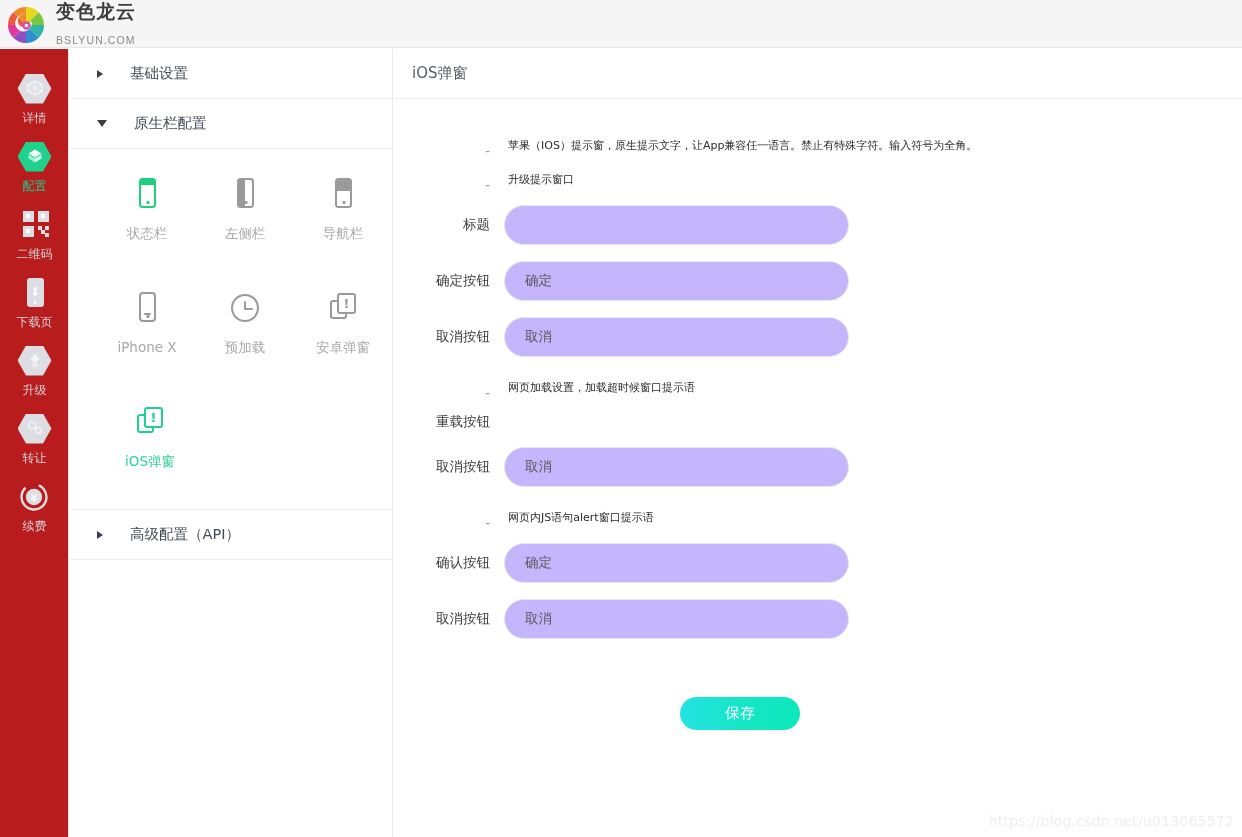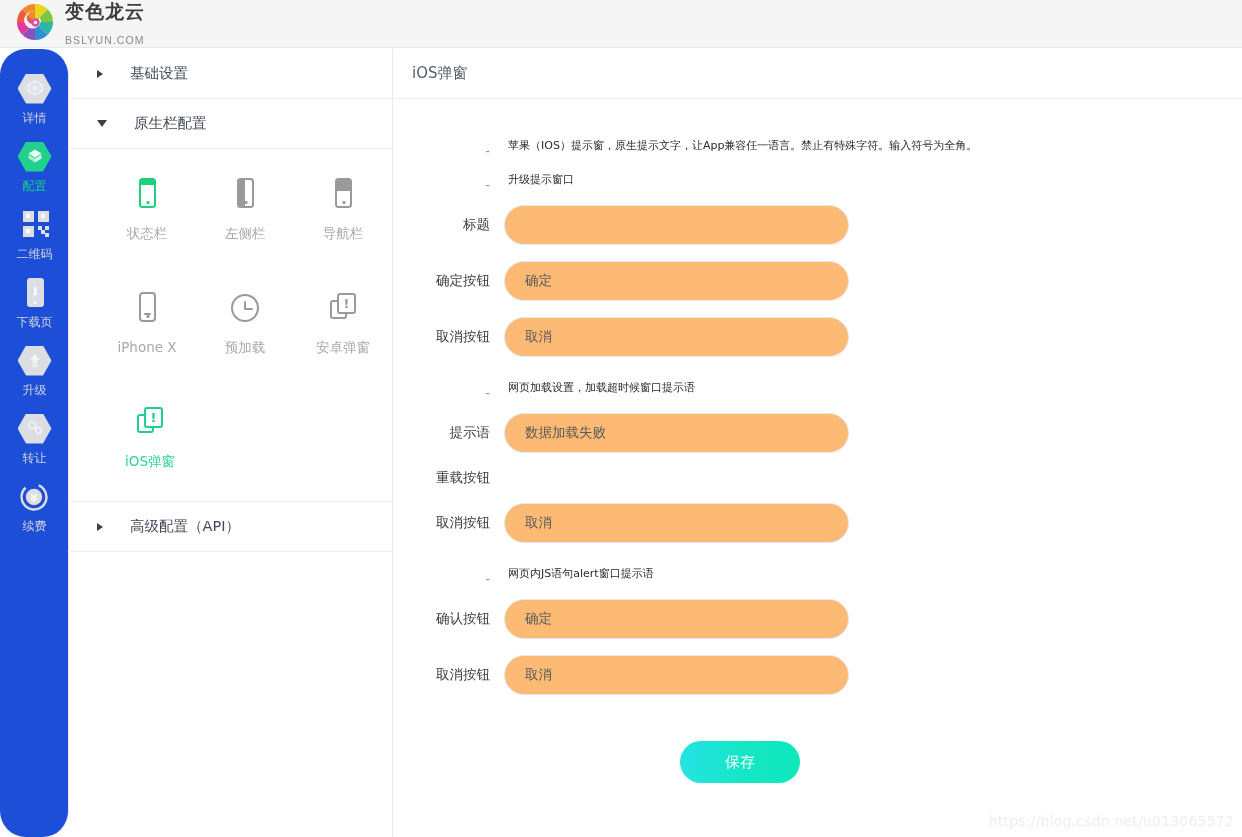--- a/index.html
+++ b/index.html
@@ -20,7 +20,7 @@
     border-bottom: 1px solid #e8e8e8;
     display: flex; align-items: center;
   }
-  #logo-wrap { display: flex; align-items: flex-start; padding-left: 15px; }
+  #logo-wrap { display: flex; align-items: flex-end; padding-left: 6px; }
   #logo-mark { width: 40px; height: 40px; position: relative; }
   #logo-text { margin-left: 10px; line-height: 1; }
   #brand-cn {

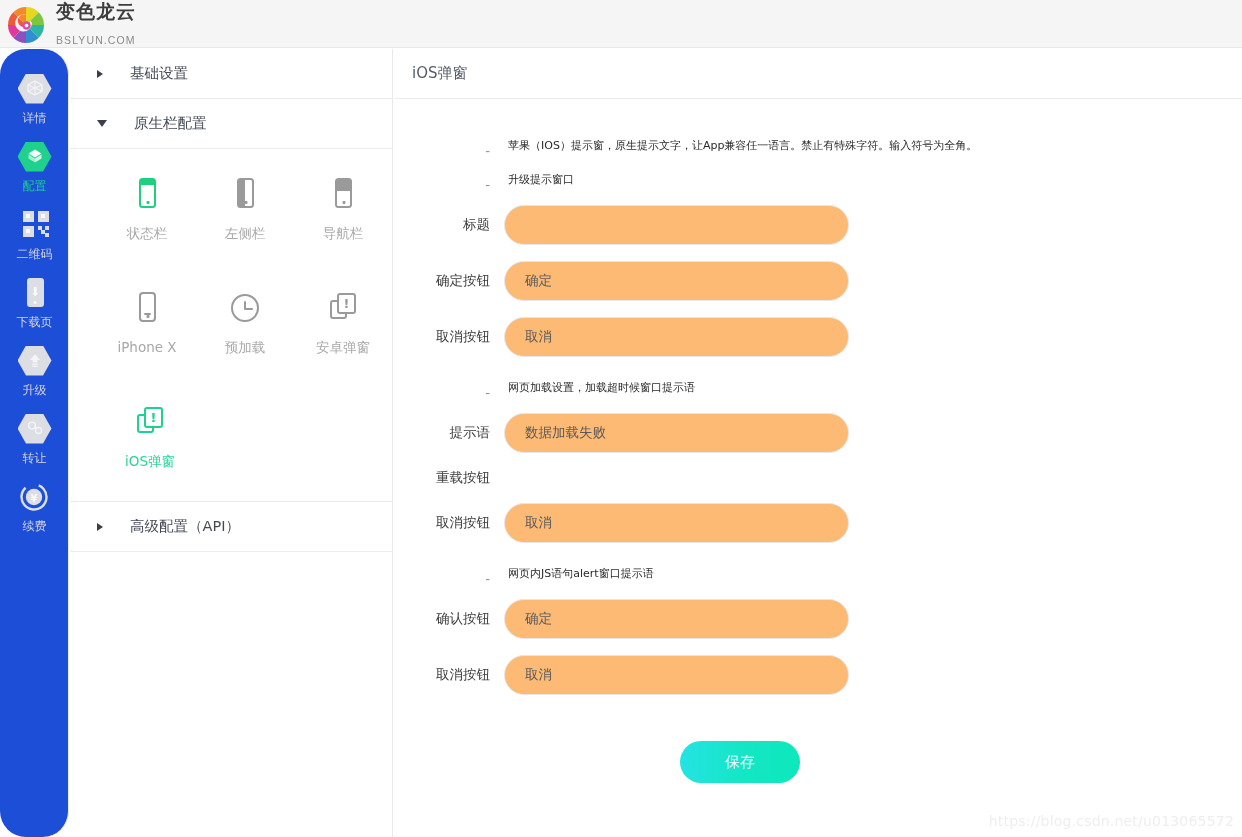--- a/index.html
+++ b/index.html
@@ -36,10 +36,9 @@
   #rail {
     position: absolute; left: 0; top: 49px;
     width: 69px; height: 788px;
-    background: #1d4ed8;
+    background: #b91c1c;
     border-right: 1px solid #e9e9e9;
     padding-top: 16px;
-    border-radius: 26px;
   }
   .rail-item {
     width: 69px; height: 68px;

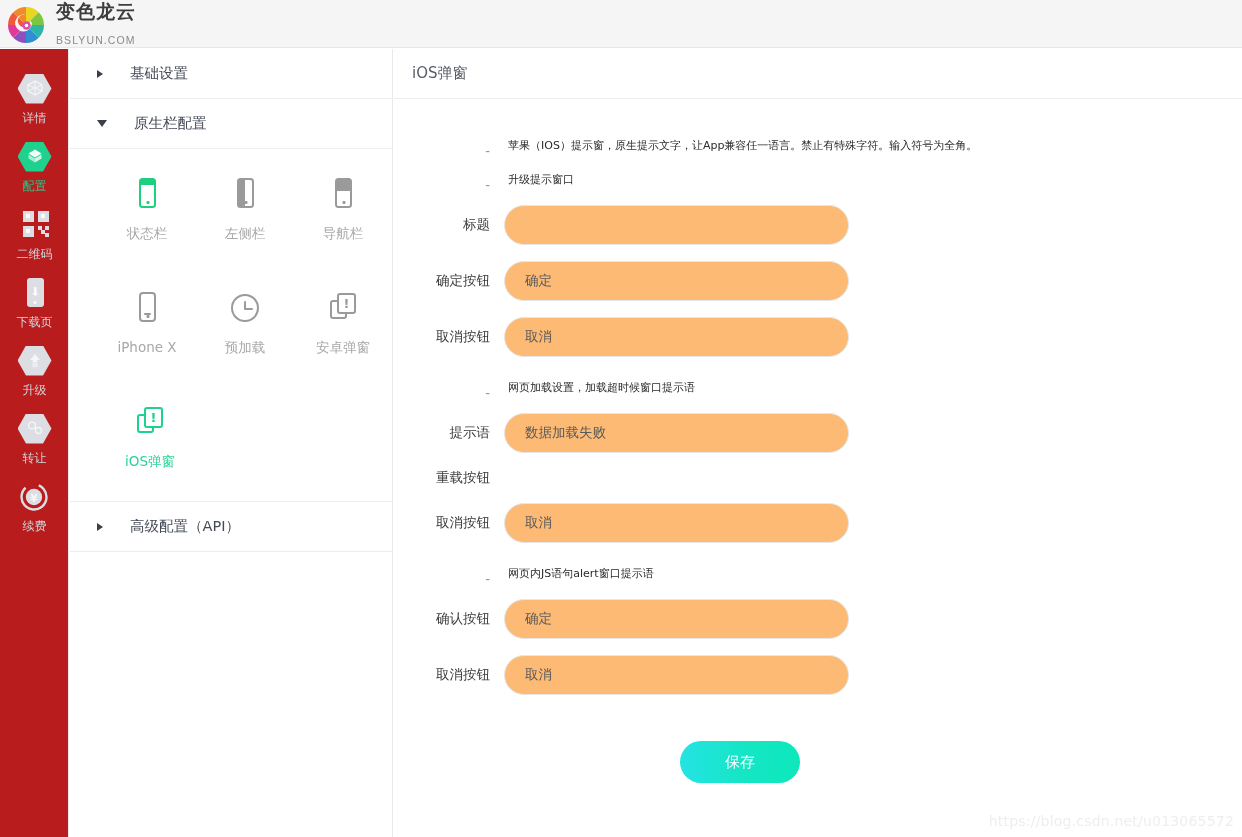--- a/index.html
+++ b/index.html
@@ -127,7 +127,7 @@
 
   #tile-grid {
     border-bottom: 1px solid #ededed;
-    padding: 14px 0 20px 0;
+    padding: 14px 0 28px 0;
   }
   .tile-row { display: flex; }
   .tile {

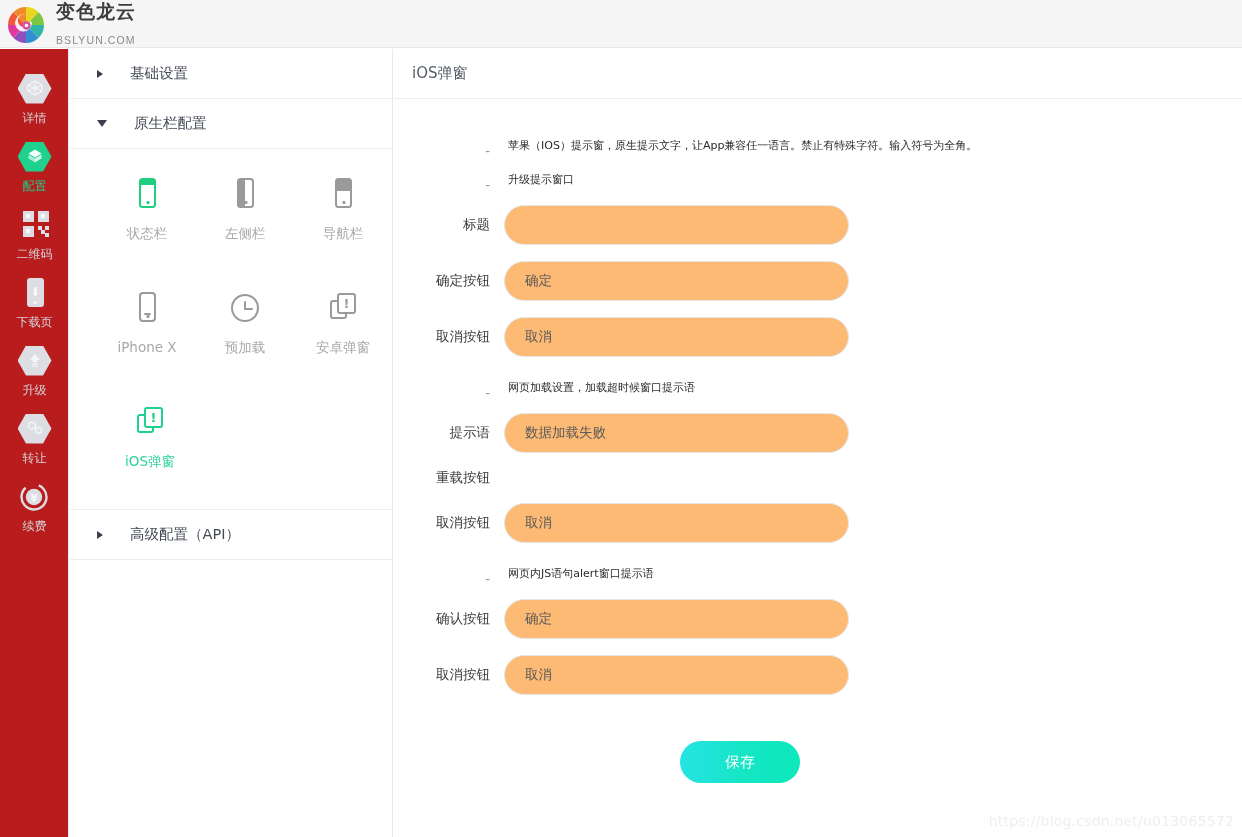--- a/index.html
+++ b/index.html
@@ -241,7 +241,7 @@
   .finput {
     width: 345px; height: 40px;
     border: 1px solid #e6e6e6; border-radius: 20px;
-    background: #fdba74; outline: none;
+    background: #c4b5fd; outline: none;
     padding: 0 20px; font-size: 13.5px; color: #5a5a5a;
     font-family: "DejaVu Sans", sans-serif;
   }

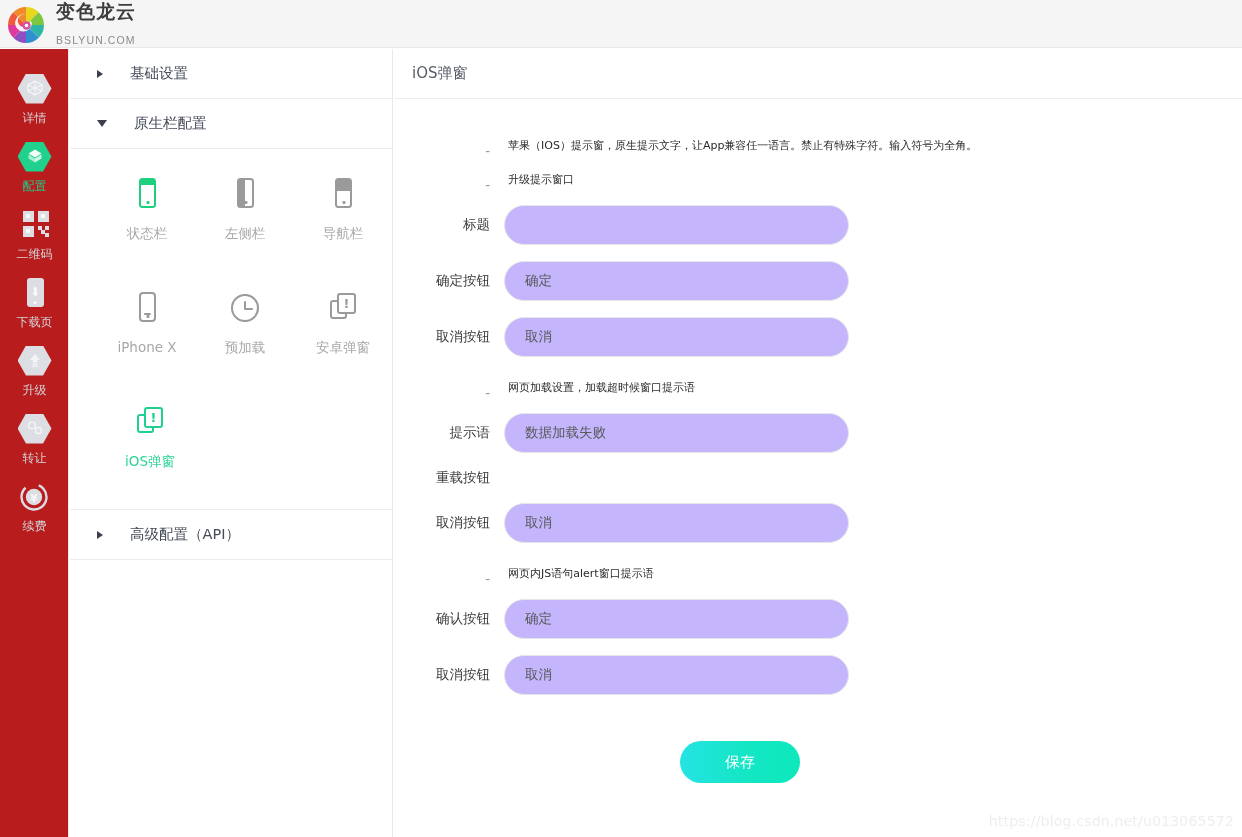--- a/index.html
+++ b/index.html
@@ -523,10 +523,6 @@
       <div class="fnote">网页加载设置，加载超时候窗口提示语</div>
     </div>
 
-    <div class="frow">
-      <div class="flabel">提示语</div>
-      <input class="finput" type="text" value="数据加载失败" style="">
-    </div>
 
     <div class="frow">
       <div class="flabel">重载按钮</div>

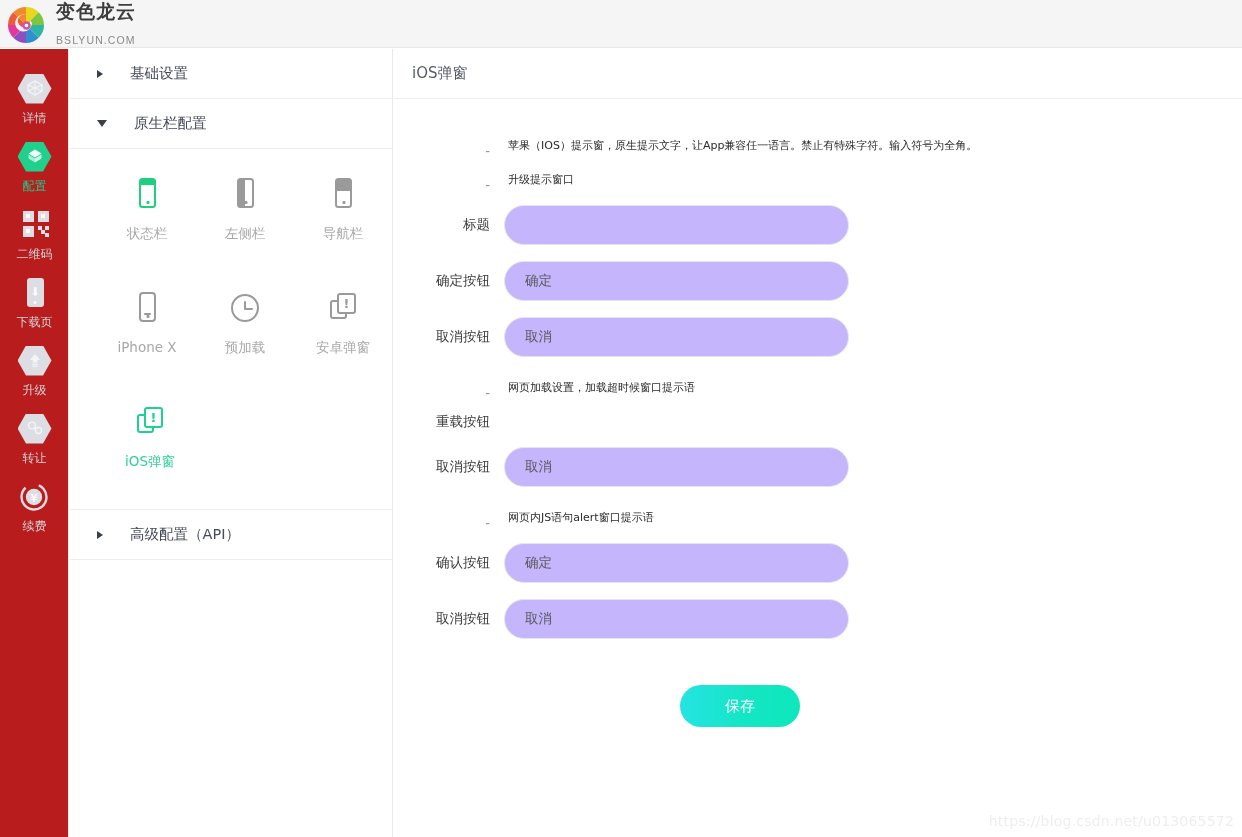--- a/index.html
+++ b/index.html
@@ -255,11 +255,12 @@
   }
   #save-btn {
     margin-left: 176px;
-    width: 120px; height: 42px;
+    width: 120px; height: 33px;
     border: none; border-radius: 21px;
     background: linear-gradient(90deg, #25e3e3 0%, #14e6c4 55%, #0de8bb 100%);
     color: #ffffff; font-size: 15px; cursor: pointer;
     font-family: "DejaVu Sans", sans-serif;
+    margin-top: 12px;
   }
 
   #watermark {

